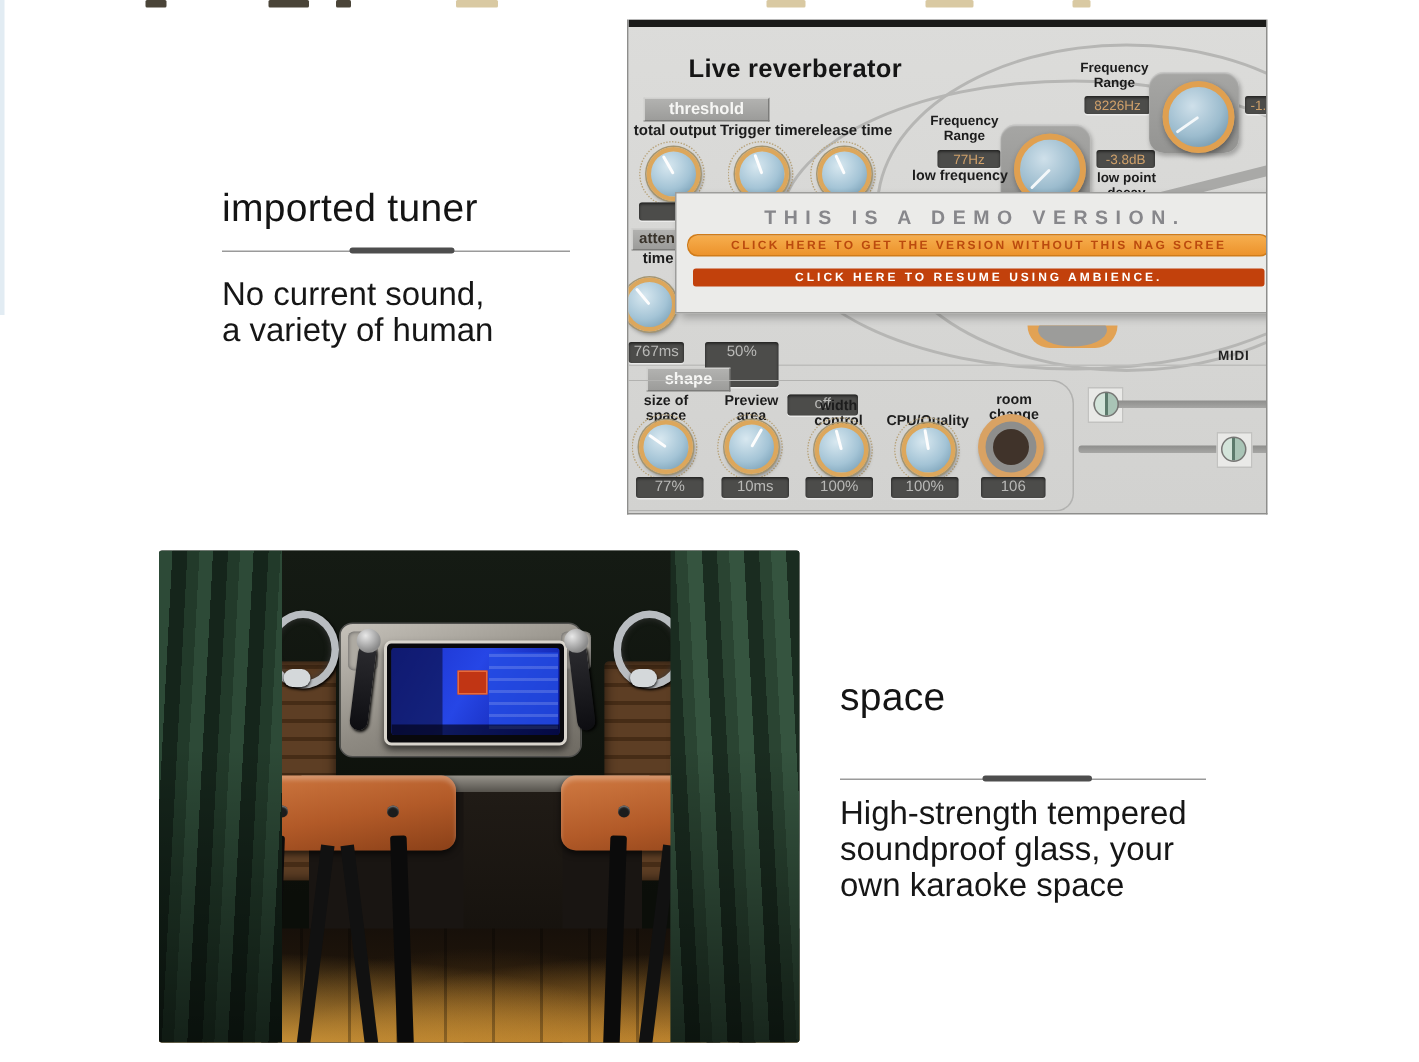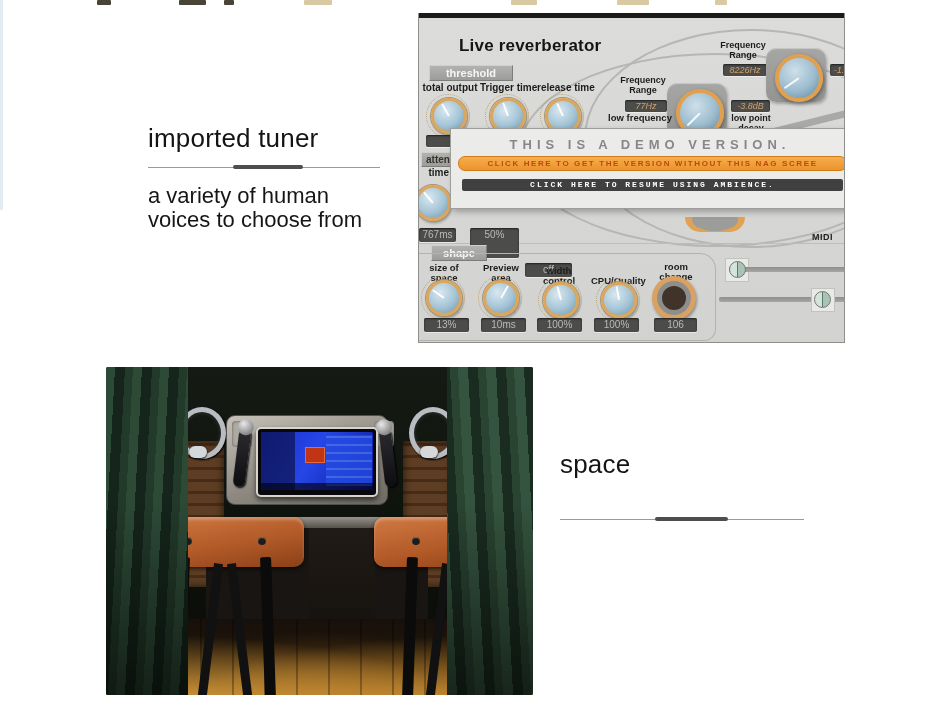--- a/index.html
+++ b/index.html
@@ -35,7 +35,7 @@
   .vbox{position:absolute;background:#4c4c4a;color:#b9b9b7;font-size:9px;line-height:12px;
         text-align:center;border-radius:2px;box-shadow:inset 0 1px 2px rgba(0,0,0,.6), 0 1px 0 rgba(255,255,255,.5);
         overflow:hidden;white-space:nowrap;}
-  .vbox.amber{color:#cfa06a;font-style:italic;}
+  .vbox.amber{color:#cfa06a;}
   .tickring{position:absolute;border:1px dotted #b9a57e;border-radius:50%;}
   .knob{position:absolute;border-radius:50%;
         background:radial-gradient(circle at 38% 32%, #d8e8f0, #a4c4d6 55%, #7ea4ba 85%);

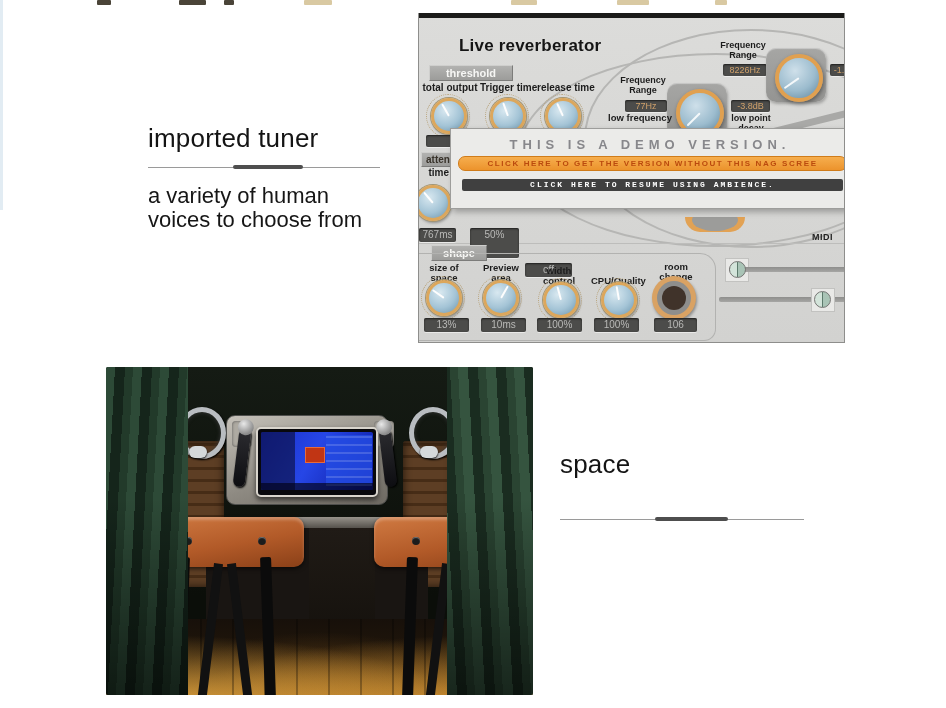--- a/index.html
+++ b/index.html
@@ -156,6 +156,7 @@
   <div class="rule" style="left:148px;top:167px;width:232px;"></div>
   <div class="rule-thick" style="left:233px;top:165px;width:70px;"></div>
   <div class="bodytext" style="left:148px;top:184px;">
+    <div>No current sound,</div>
     <div>a variety of human</div>
     <div>voices to choose from</div>
   </div>

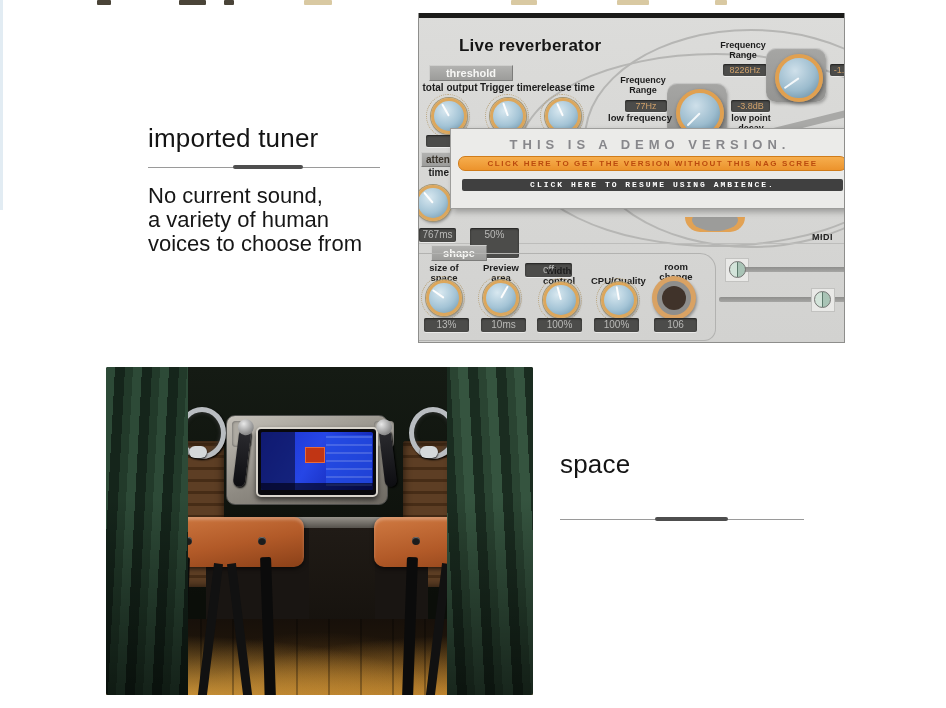--- a/index.html
+++ b/index.html
@@ -56,7 +56,7 @@
   .demo-bar{position:absolute;text-align:center;font-weight:bold;white-space:nowrap;overflow:hidden;}
   .demo-bar.orange{background:linear-gradient(#f6ae4e,#ec932c);border:1px solid #d07c1a;border-radius:7px;
           color:#bb4a0e;font-size:8px;letter-spacing:1.6px;line-height:13px;}
-  .demo-bar.blue{background:#404040;border-radius:2px;color:#ffffff;font-size:8px;letter-spacing:2px;line-height:12px;font-family:Liberation Mono, monospace;}
+  .demo-bar.blue{background:#c2410c;border-radius:2px;color:#ffffff;font-size:8px;letter-spacing:2px;line-height:12px;}
   .halfknob{position:absolute;background:#e2a254;border-radius:0 0 30px 30px;overflow:hidden;}
   .halfknob>div{position:absolute;left:7px;top:-8px;width:46px;height:22px;border-radius:50%;background:#9c9c9a;}
   .midi{position:absolute;font-size:9px;font-weight:bold;color:#222;letter-spacing:0.5px;}

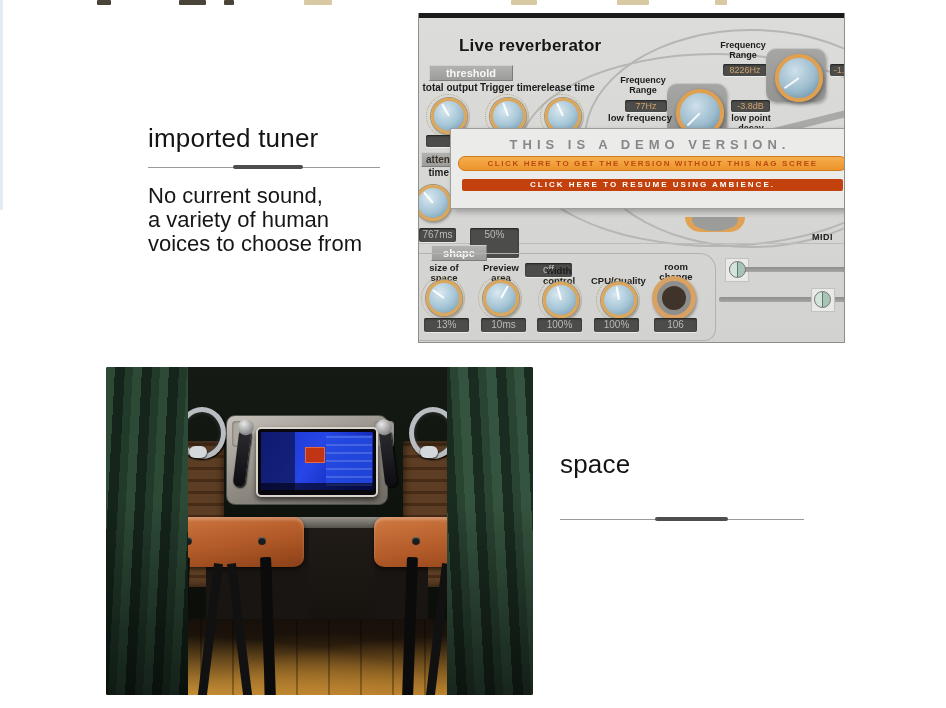--- a/index.html
+++ b/index.html
@@ -158,7 +158,6 @@
   <div class="bodytext" style="left:148px;top:184px;">
     <div>No current sound,</div>
     <div>a variety of human</div>
-    <div>voices to choose from</div>
   </div>
 
   <div class="plugin">

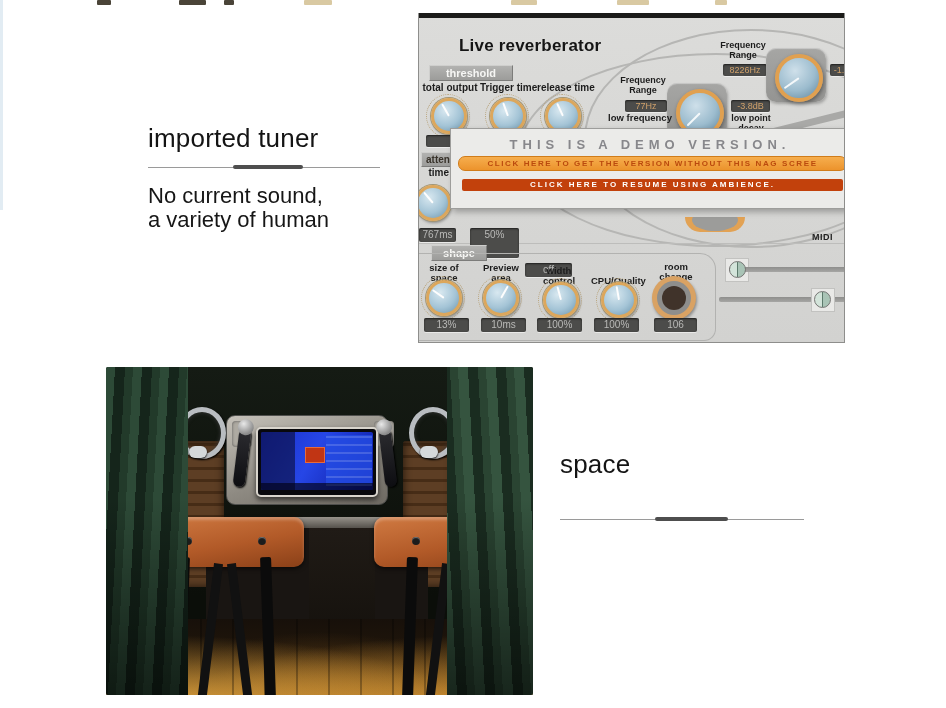--- a/index.html
+++ b/index.html
@@ -244,7 +244,7 @@
       <div class="core"></div>
     </div>
 
-    <div class="vbox" style="left:5px;top:305px;width:45px;height:14px;line-height:14px;font-size:10px;">13%</div>
+    <div class="vbox" style="left:5px;top:305px;width:45px;height:14px;line-height:14px;font-size:10px;">77%</div>
     <div class="vbox" style="left:62px;top:305px;width:45px;height:14px;line-height:14px;font-size:10px;">10ms</div>
     <div class="vbox" style="left:118px;top:305px;width:45px;height:14px;line-height:14px;font-size:10px;">100%</div>
     <div class="vbox" style="left:175px;top:305px;width:45px;height:14px;line-height:14px;font-size:10px;">100%</div>

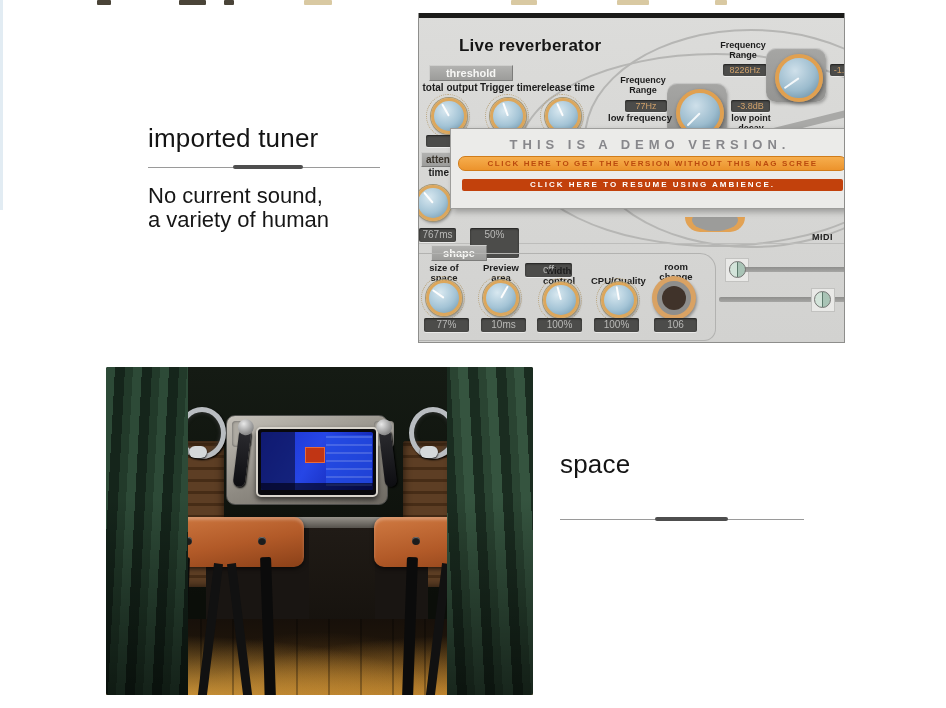--- a/index.html
+++ b/index.html
@@ -320,6 +320,11 @@
   </div>
   <div class="rule" style="left:560px;top:519px;width:244px;"></div>
   <div class="rule-thick" style="left:655px;top:517px;width:73px;"></div>
+  <div class="bodytext" style="left:560px;top:530px;">
+    <div>High-strength tempered</div>
+    <div>soundproof glass, your</div>
+    <div>own karaoke space</div>
+  </div>
 
 </div>
 

